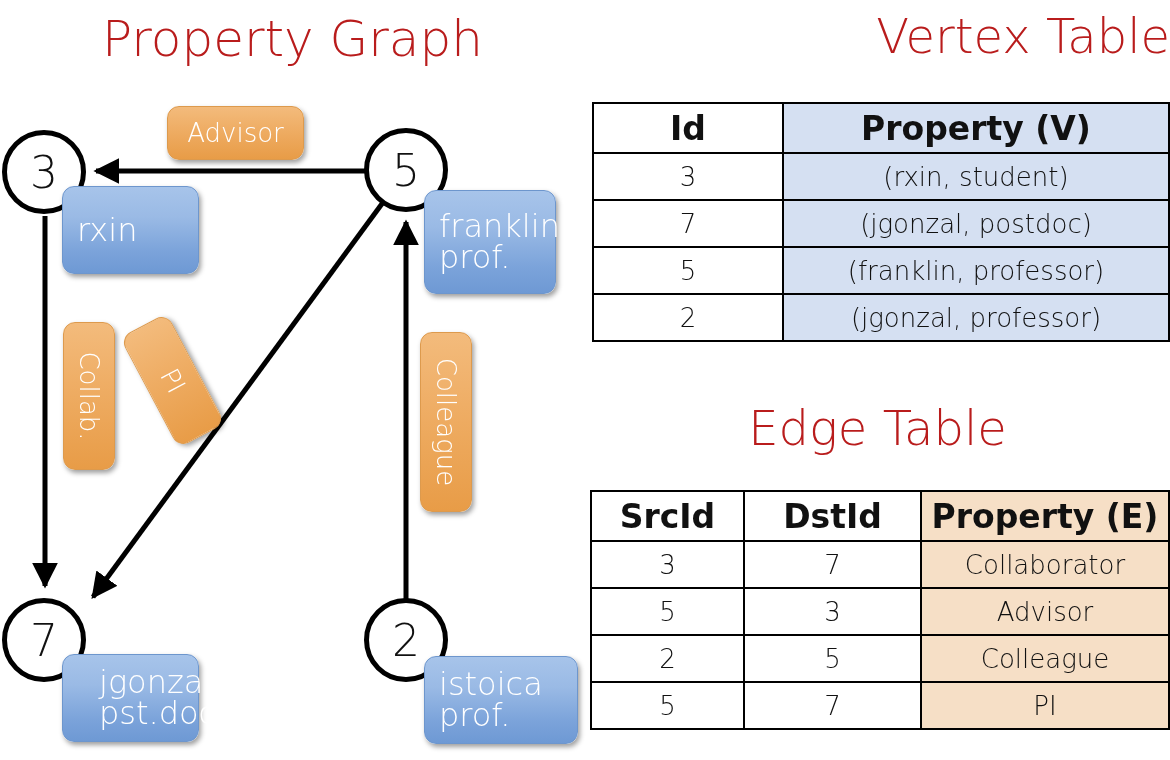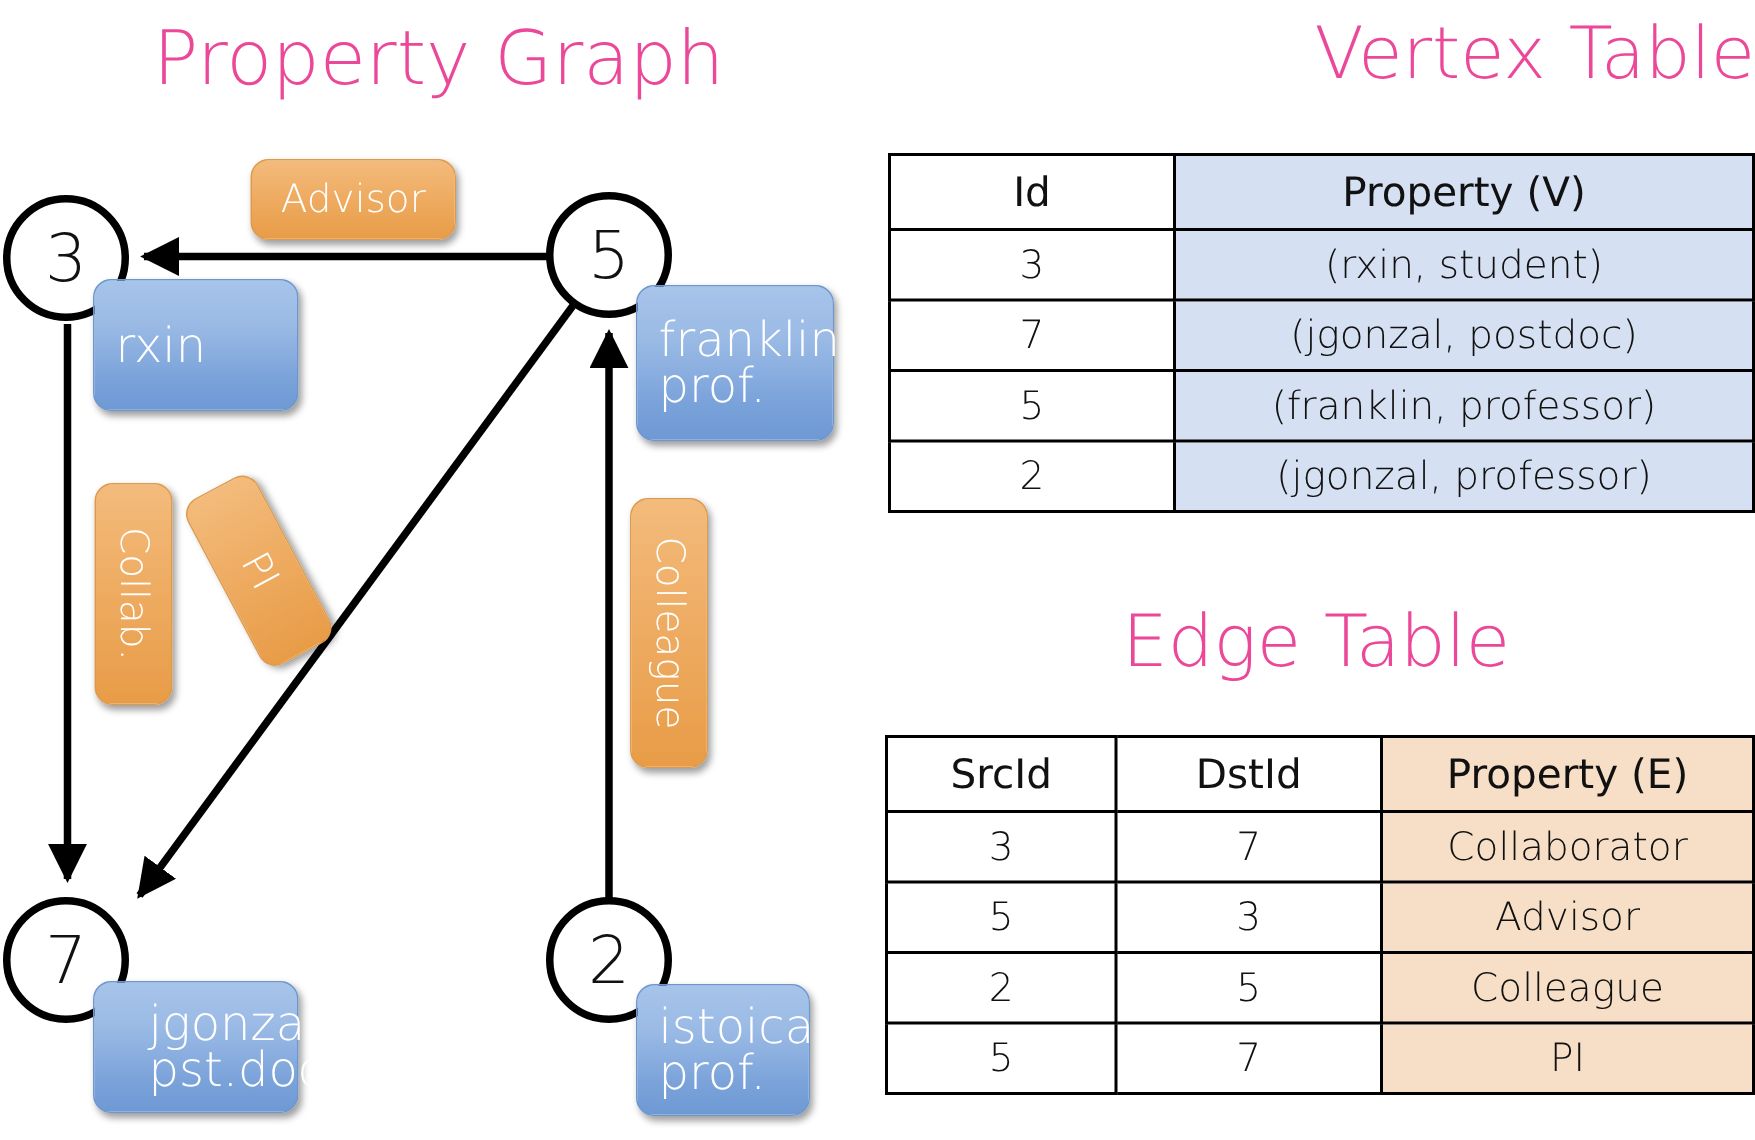--- a/index.html
+++ b/index.html
@@ -21,7 +21,7 @@
     position: absolute;
     font-family: "DejaVu Sans", sans-serif;
     font-weight: 300;
-    color: #ec4899;
+    color: #b91c1c;
     white-space: nowrap;
     letter-spacing: 0px;
   }

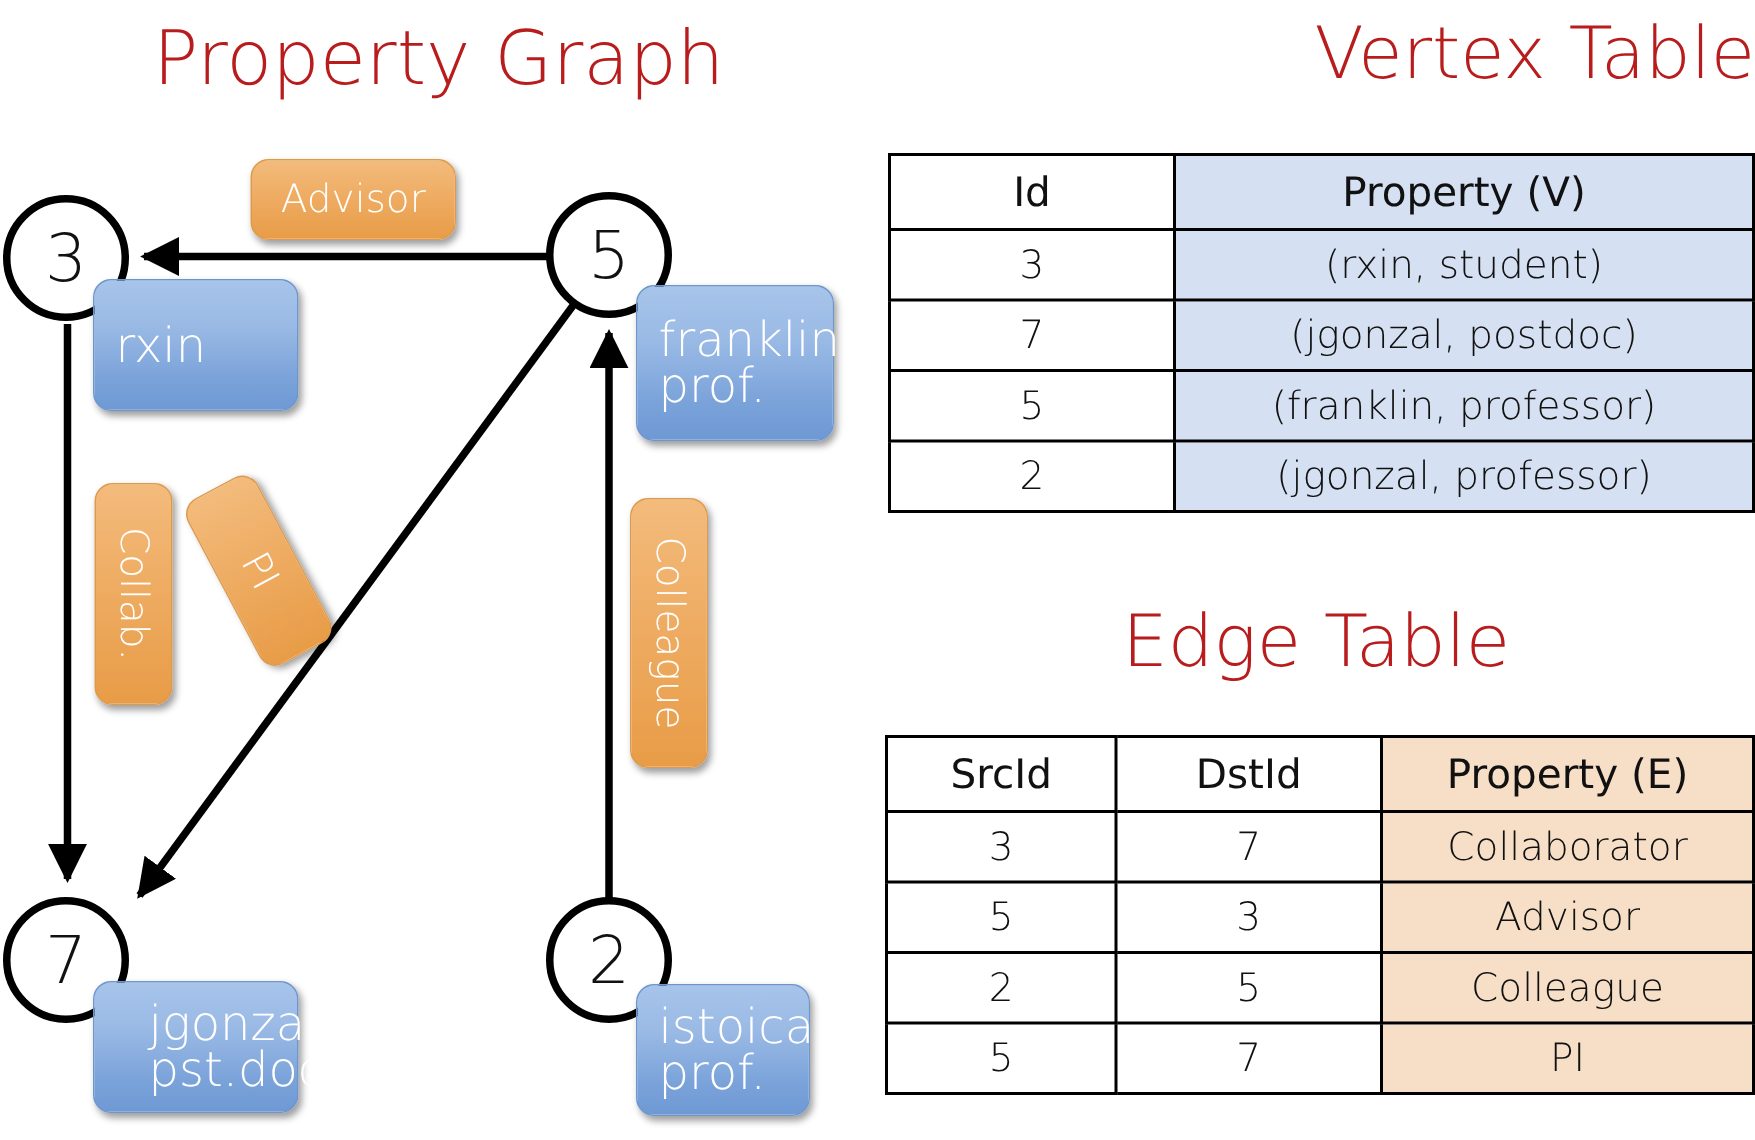--- a/index.html
+++ b/index.html
@@ -141,8 +141,8 @@
     overflow: hidden;
   }
   .data-table th {
-    font-weight: 400;
-    font-size: 27px;
+    font-weight: 700;
+    font-size: 33px;
     height: 48px;
   }
   .vt-prop { background: #d5e0f2 !important; }

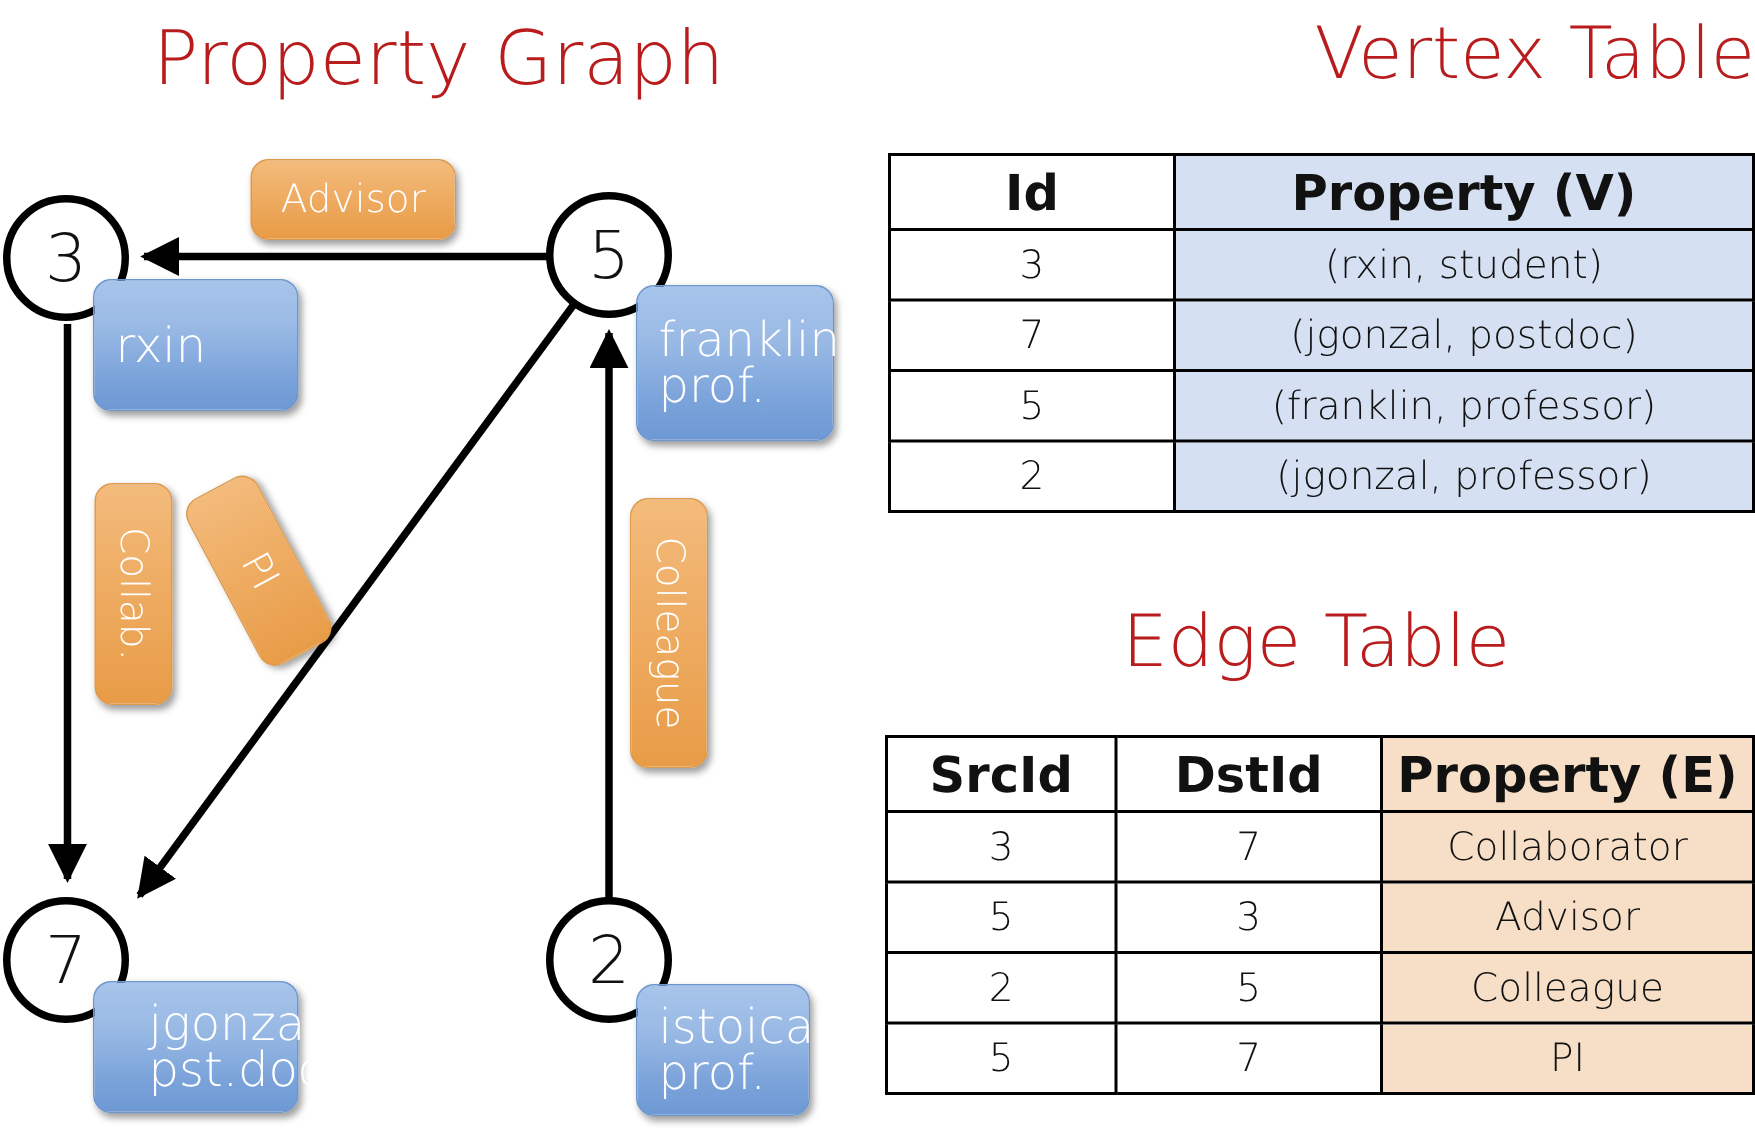--- a/index.html
+++ b/index.html
@@ -230,7 +230,7 @@
     <span>pst.doc.</span>
   </div>
 
-  <div class="prop-box blue" style="left:424px; top:656px; width:116px; height:88px;">
+  <div class="prop-box blue" style="left:424px; top:656px; width:154px; height:88px;">
     <span>istoica</span>
     <span>prof.</span>
   </div>

